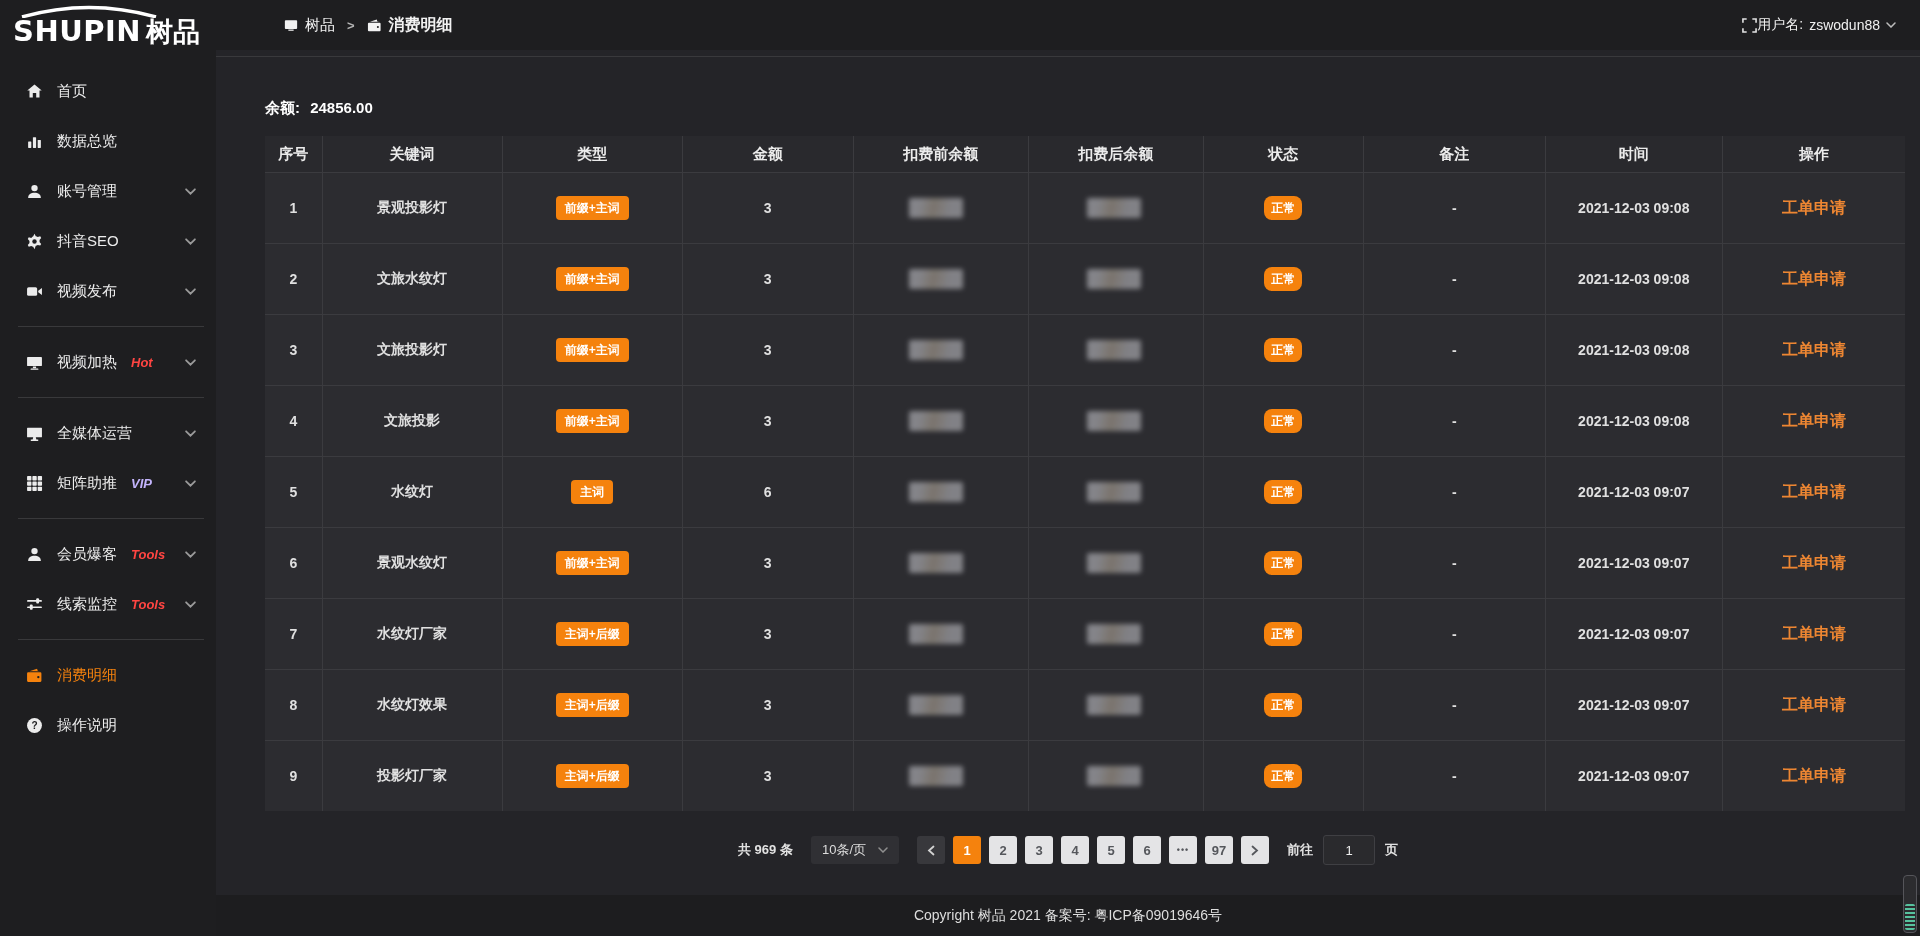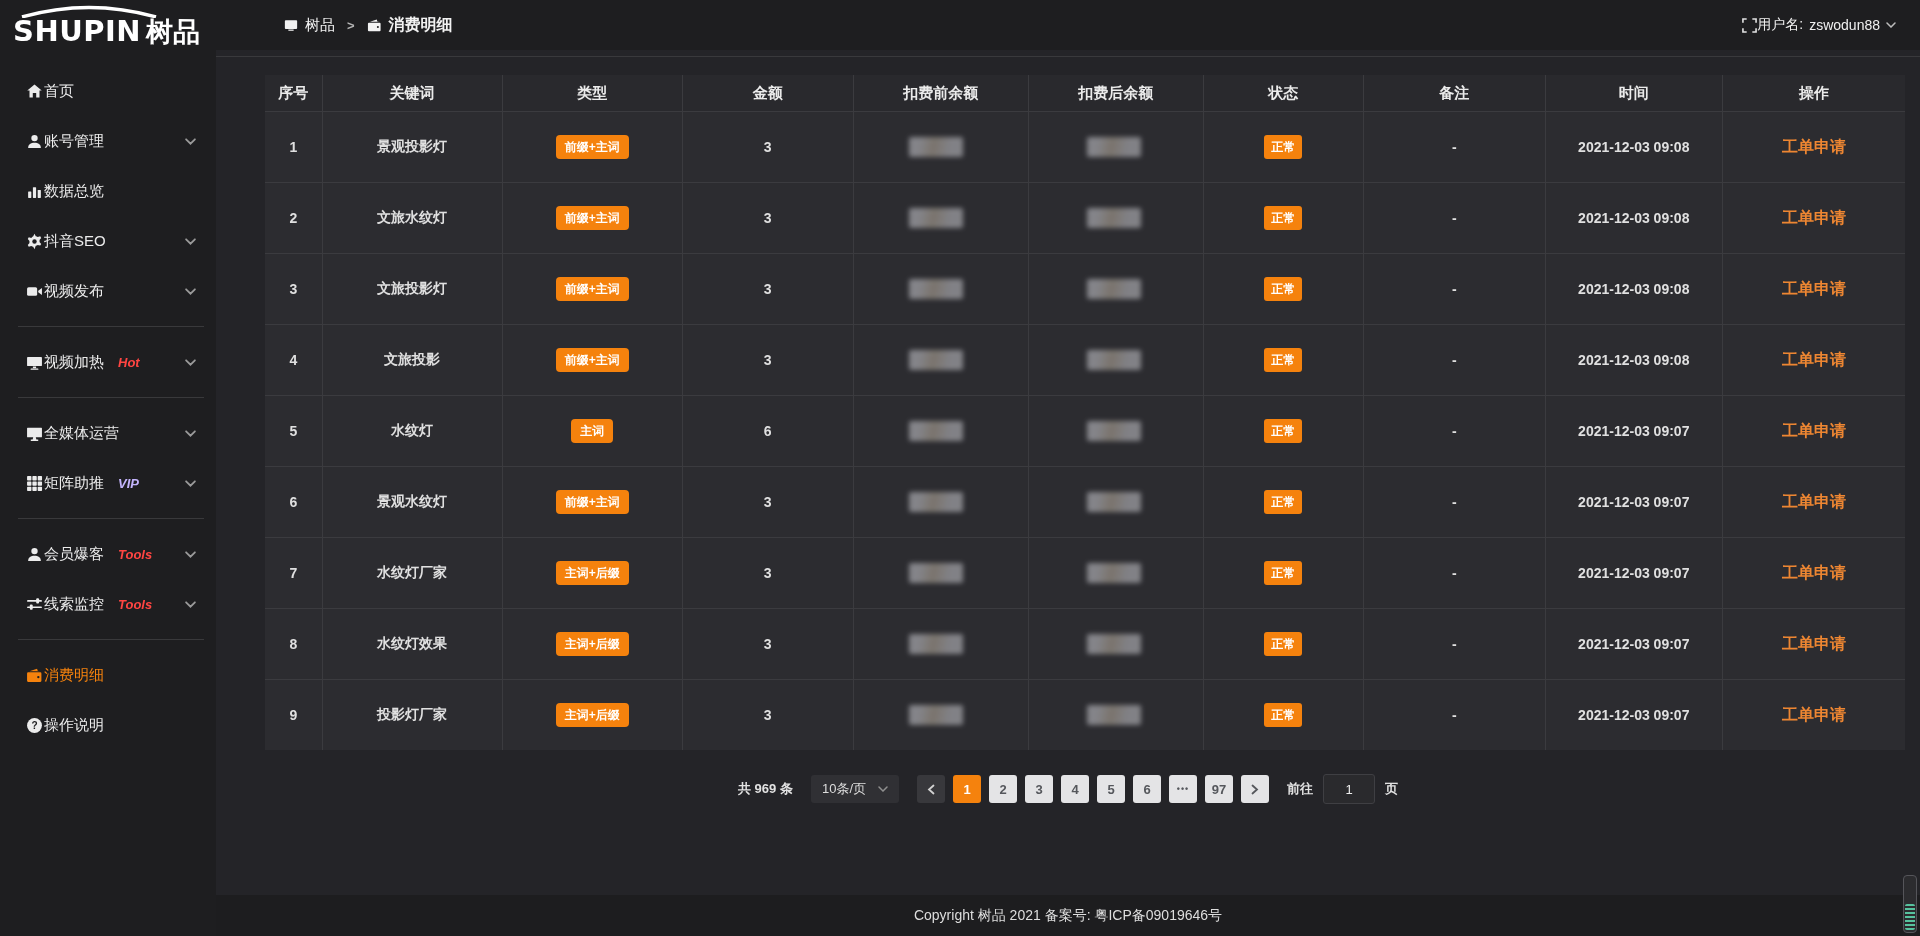--- a/index.html
+++ b/index.html
@@ -19,7 +19,7 @@
   .s-item{display:flex;align-items:center;height:50px;padding:0 20px 0 25px;cursor:pointer;color:#ececec;font-size:15px;}
   .s-item .ico{width:19px;display:inline-flex;justify-content:center;color:#ececec;}
   .s-item.active,.s-item.active .ico{color:#f5820d;}
-  .s-label{}
+  .s-label{margin-left:13px;}
   .s-tag{margin-left:14px;font-size:13px;font-weight:bold;font-style:italic;}
   .s-chevron{margin-left:auto;color:#9a9a9a;display:inline-flex;}
   .s-divider{height:1px;background:#39393b;margin:10px 12px 10px 18px;}

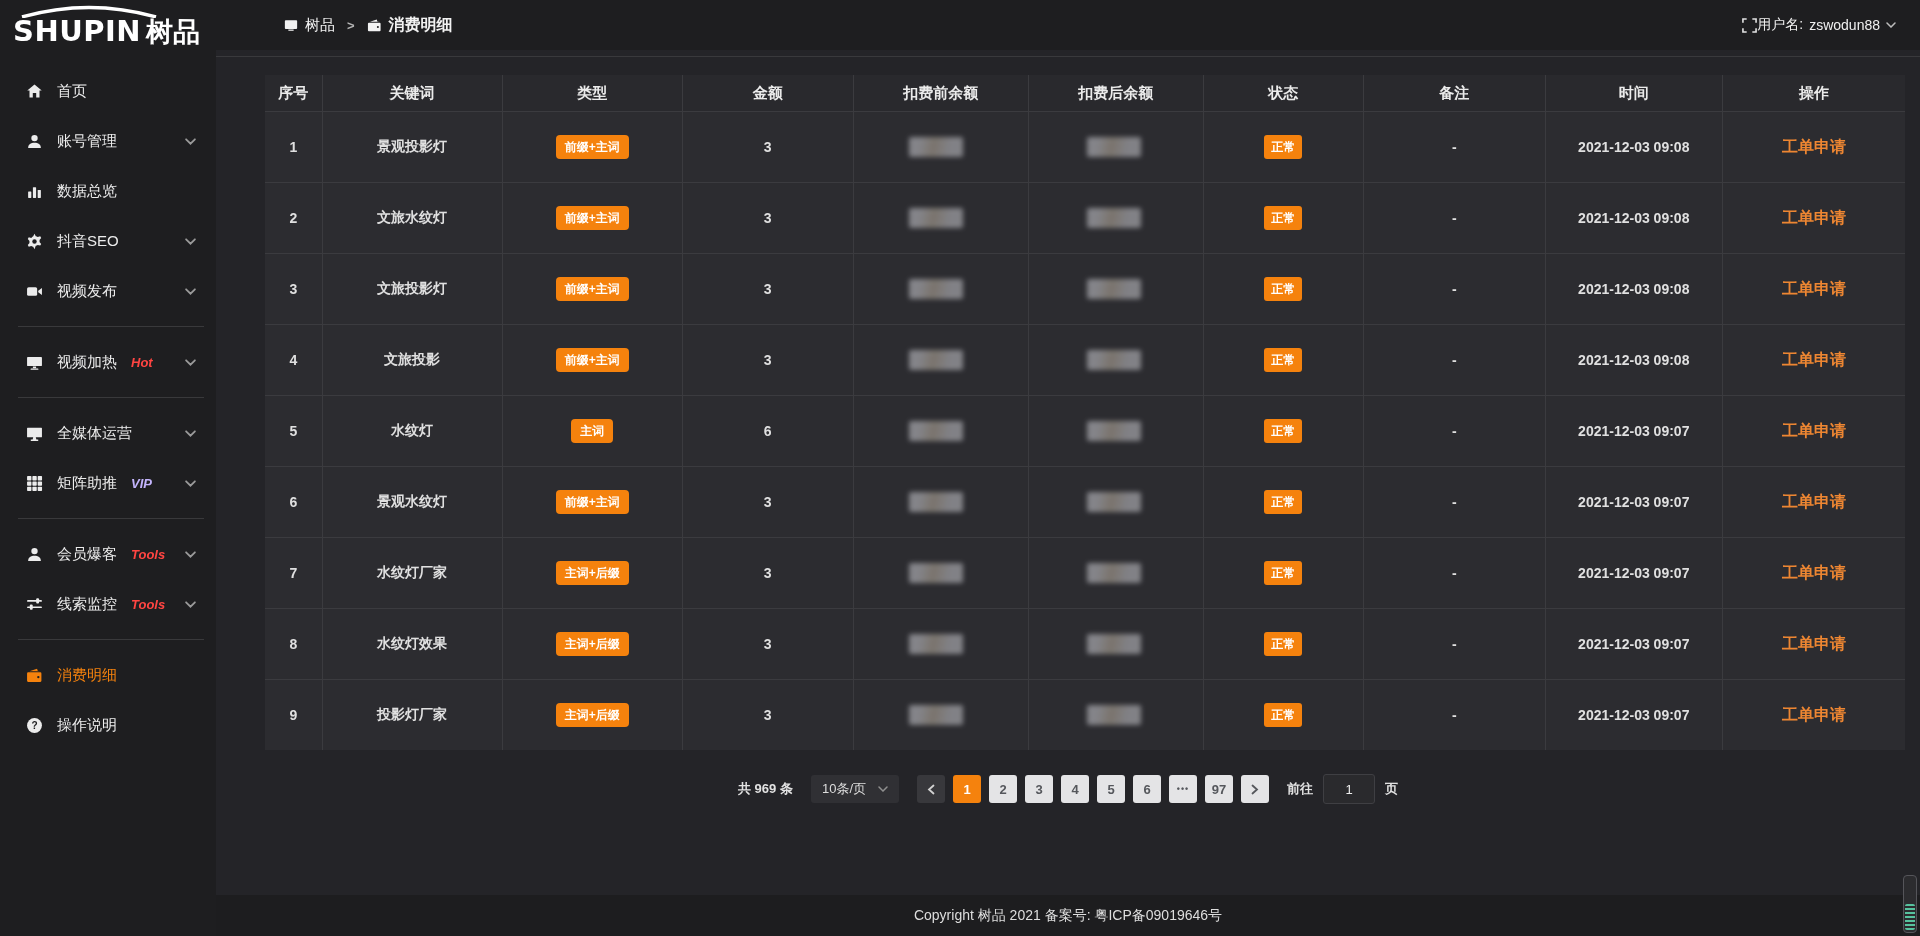--- a/index.html
+++ b/index.html
@@ -293,6 +293,10 @@
 <div class="main-divider"></div>
 
 <main class="content">
+  <div class="balance">
+    <span>余额:</span>
+    <b>24856.00</b>
+  </div>
 
   <table class="grid">
     <colgroup>

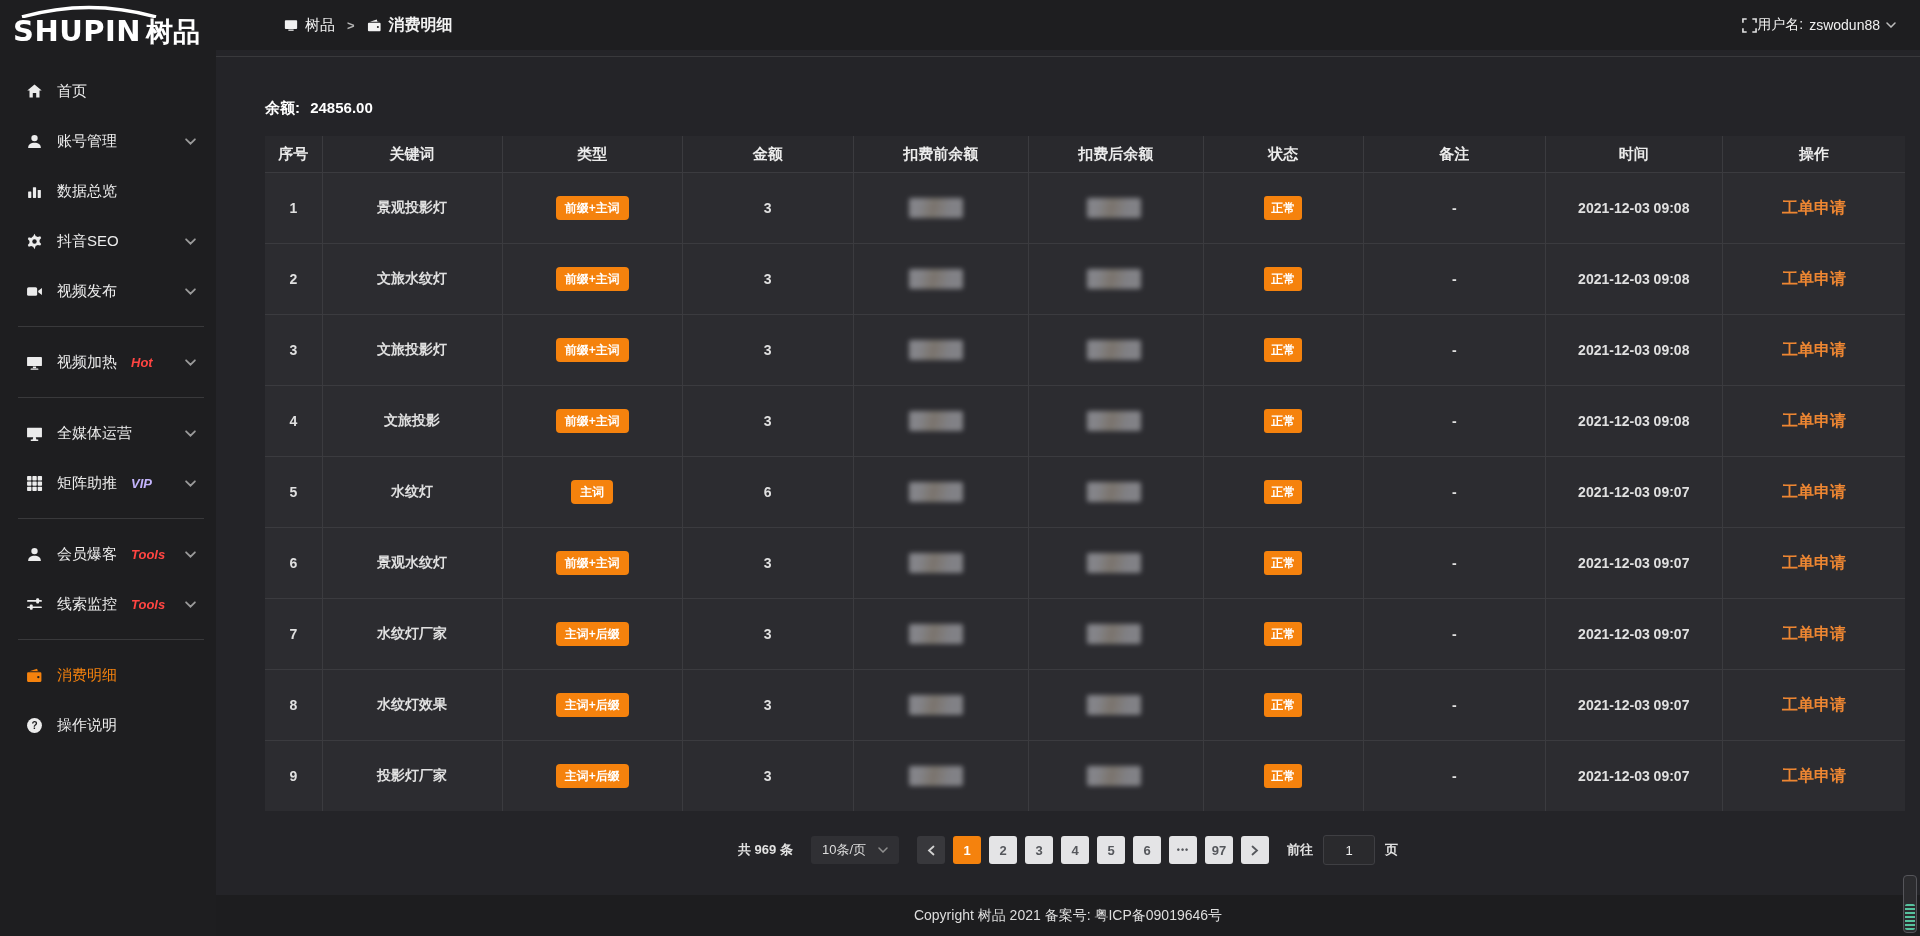--- a/index.html
+++ b/index.html
@@ -96,26 +96,26 @@
       <div class="s-item">
         <span class="ico">
           <svg width="17" height="17" viewBox="0 0 16 16" fill="currentColor">
-            <circle cx="8" cy="4.8" r="3"></circle>
-            <path d="M2 14c0-3.2 2.6-4.8 6-4.8s6 1.6 6 4.8z"></path>
-          </svg>
-        </span>
-        <span class="s-label">账号管理</span>
-        <span class="s-chevron">
-          <svg width="11" height="7" viewBox="0 0 10 6" fill="none" stroke="currentColor" stroke-width="1.6" stroke-linecap="round">
-            <path d="M1 1l4 4 4-4"></path>
-          </svg>
-        </span>
-      </div>
-      <div class="s-item">
-        <span class="ico">
-          <svg width="17" height="17" viewBox="0 0 16 16" fill="currentColor">
             <rect x="2" y="8" width="3" height="6" rx=".5"></rect>
             <rect x="6.5" y="4" width="3" height="10" rx=".5"></rect>
             <rect x="11" y="6.5" width="3" height="7.5" rx=".5"></rect>
           </svg>
         </span>
         <span class="s-label">数据总览</span>
+      </div>
+      <div class="s-item">
+        <span class="ico">
+          <svg width="17" height="17" viewBox="0 0 16 16" fill="currentColor">
+            <circle cx="8" cy="4.8" r="3"></circle>
+            <path d="M2 14c0-3.2 2.6-4.8 6-4.8s6 1.6 6 4.8z"></path>
+          </svg>
+        </span>
+        <span class="s-label">账号管理</span>
+        <span class="s-chevron">
+          <svg width="11" height="7" viewBox="0 0 10 6" fill="none" stroke="currentColor" stroke-width="1.6" stroke-linecap="round">
+            <path d="M1 1l4 4 4-4"></path>
+          </svg>
+        </span>
       </div>
       <div class="s-item">
         <span class="ico">

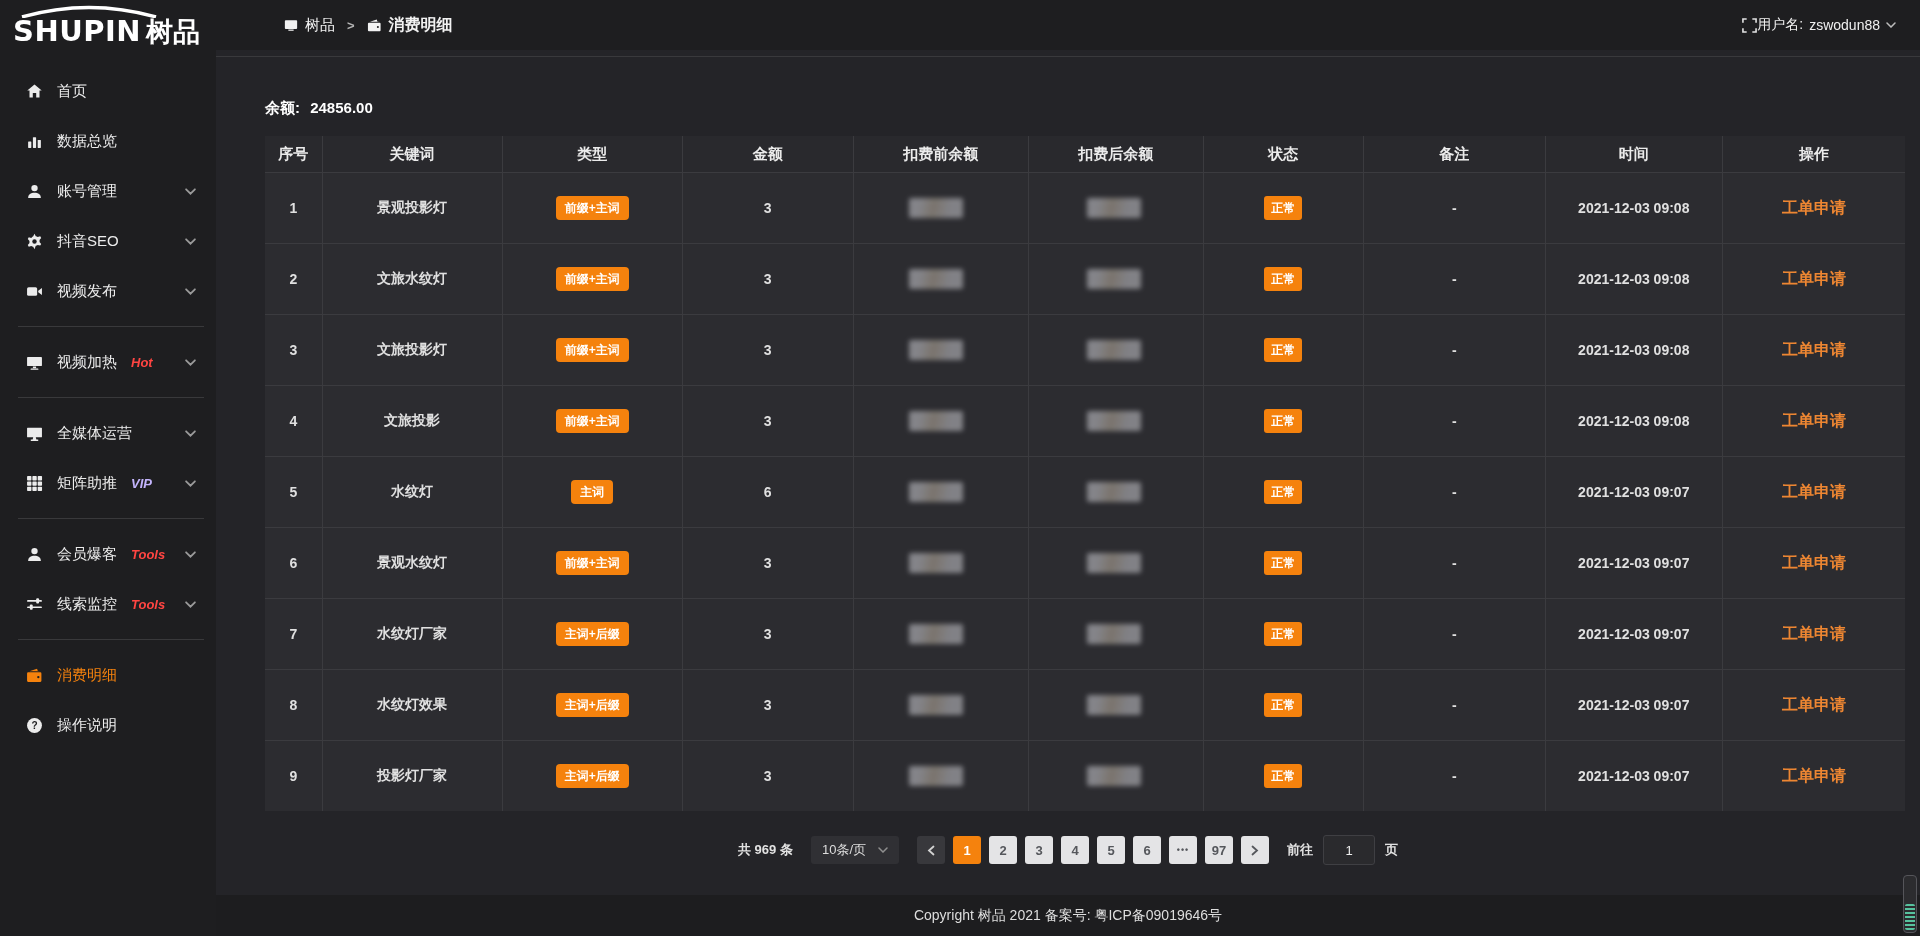--- a/index.html
+++ b/index.html
@@ -44,7 +44,7 @@
   .grid th{background:#29292d;height:34px;font-size:15px;font-weight:bold;color:#ebebeb;}
   .grid td{background:#2c2c30;height:68px;font-size:14px;font-weight:600;color:#e0e0e0;}
   .badge{display:inline-block;background:#f5820d;color:#fff;font-size:12px;font-weight:bold;line-height:1;padding:6px 9px;border-radius:4px;}
-  .badge.status{padding:6px 7px;border-radius:3px;}
+  .badge.status{padding:6px 7px;border-radius:8px;}
   .blob{display:inline-block;width:54px;height:20px;border-radius:2px;vertical-align:middle;
     background:linear-gradient(100deg,#8e8e93 20%,#837c74 45%,#8b8b90 75%);filter:blur(2.6px);opacity:.9;}
   .action-link{color:#ed8632;font-size:16px;font-weight:bold;cursor:pointer;}

